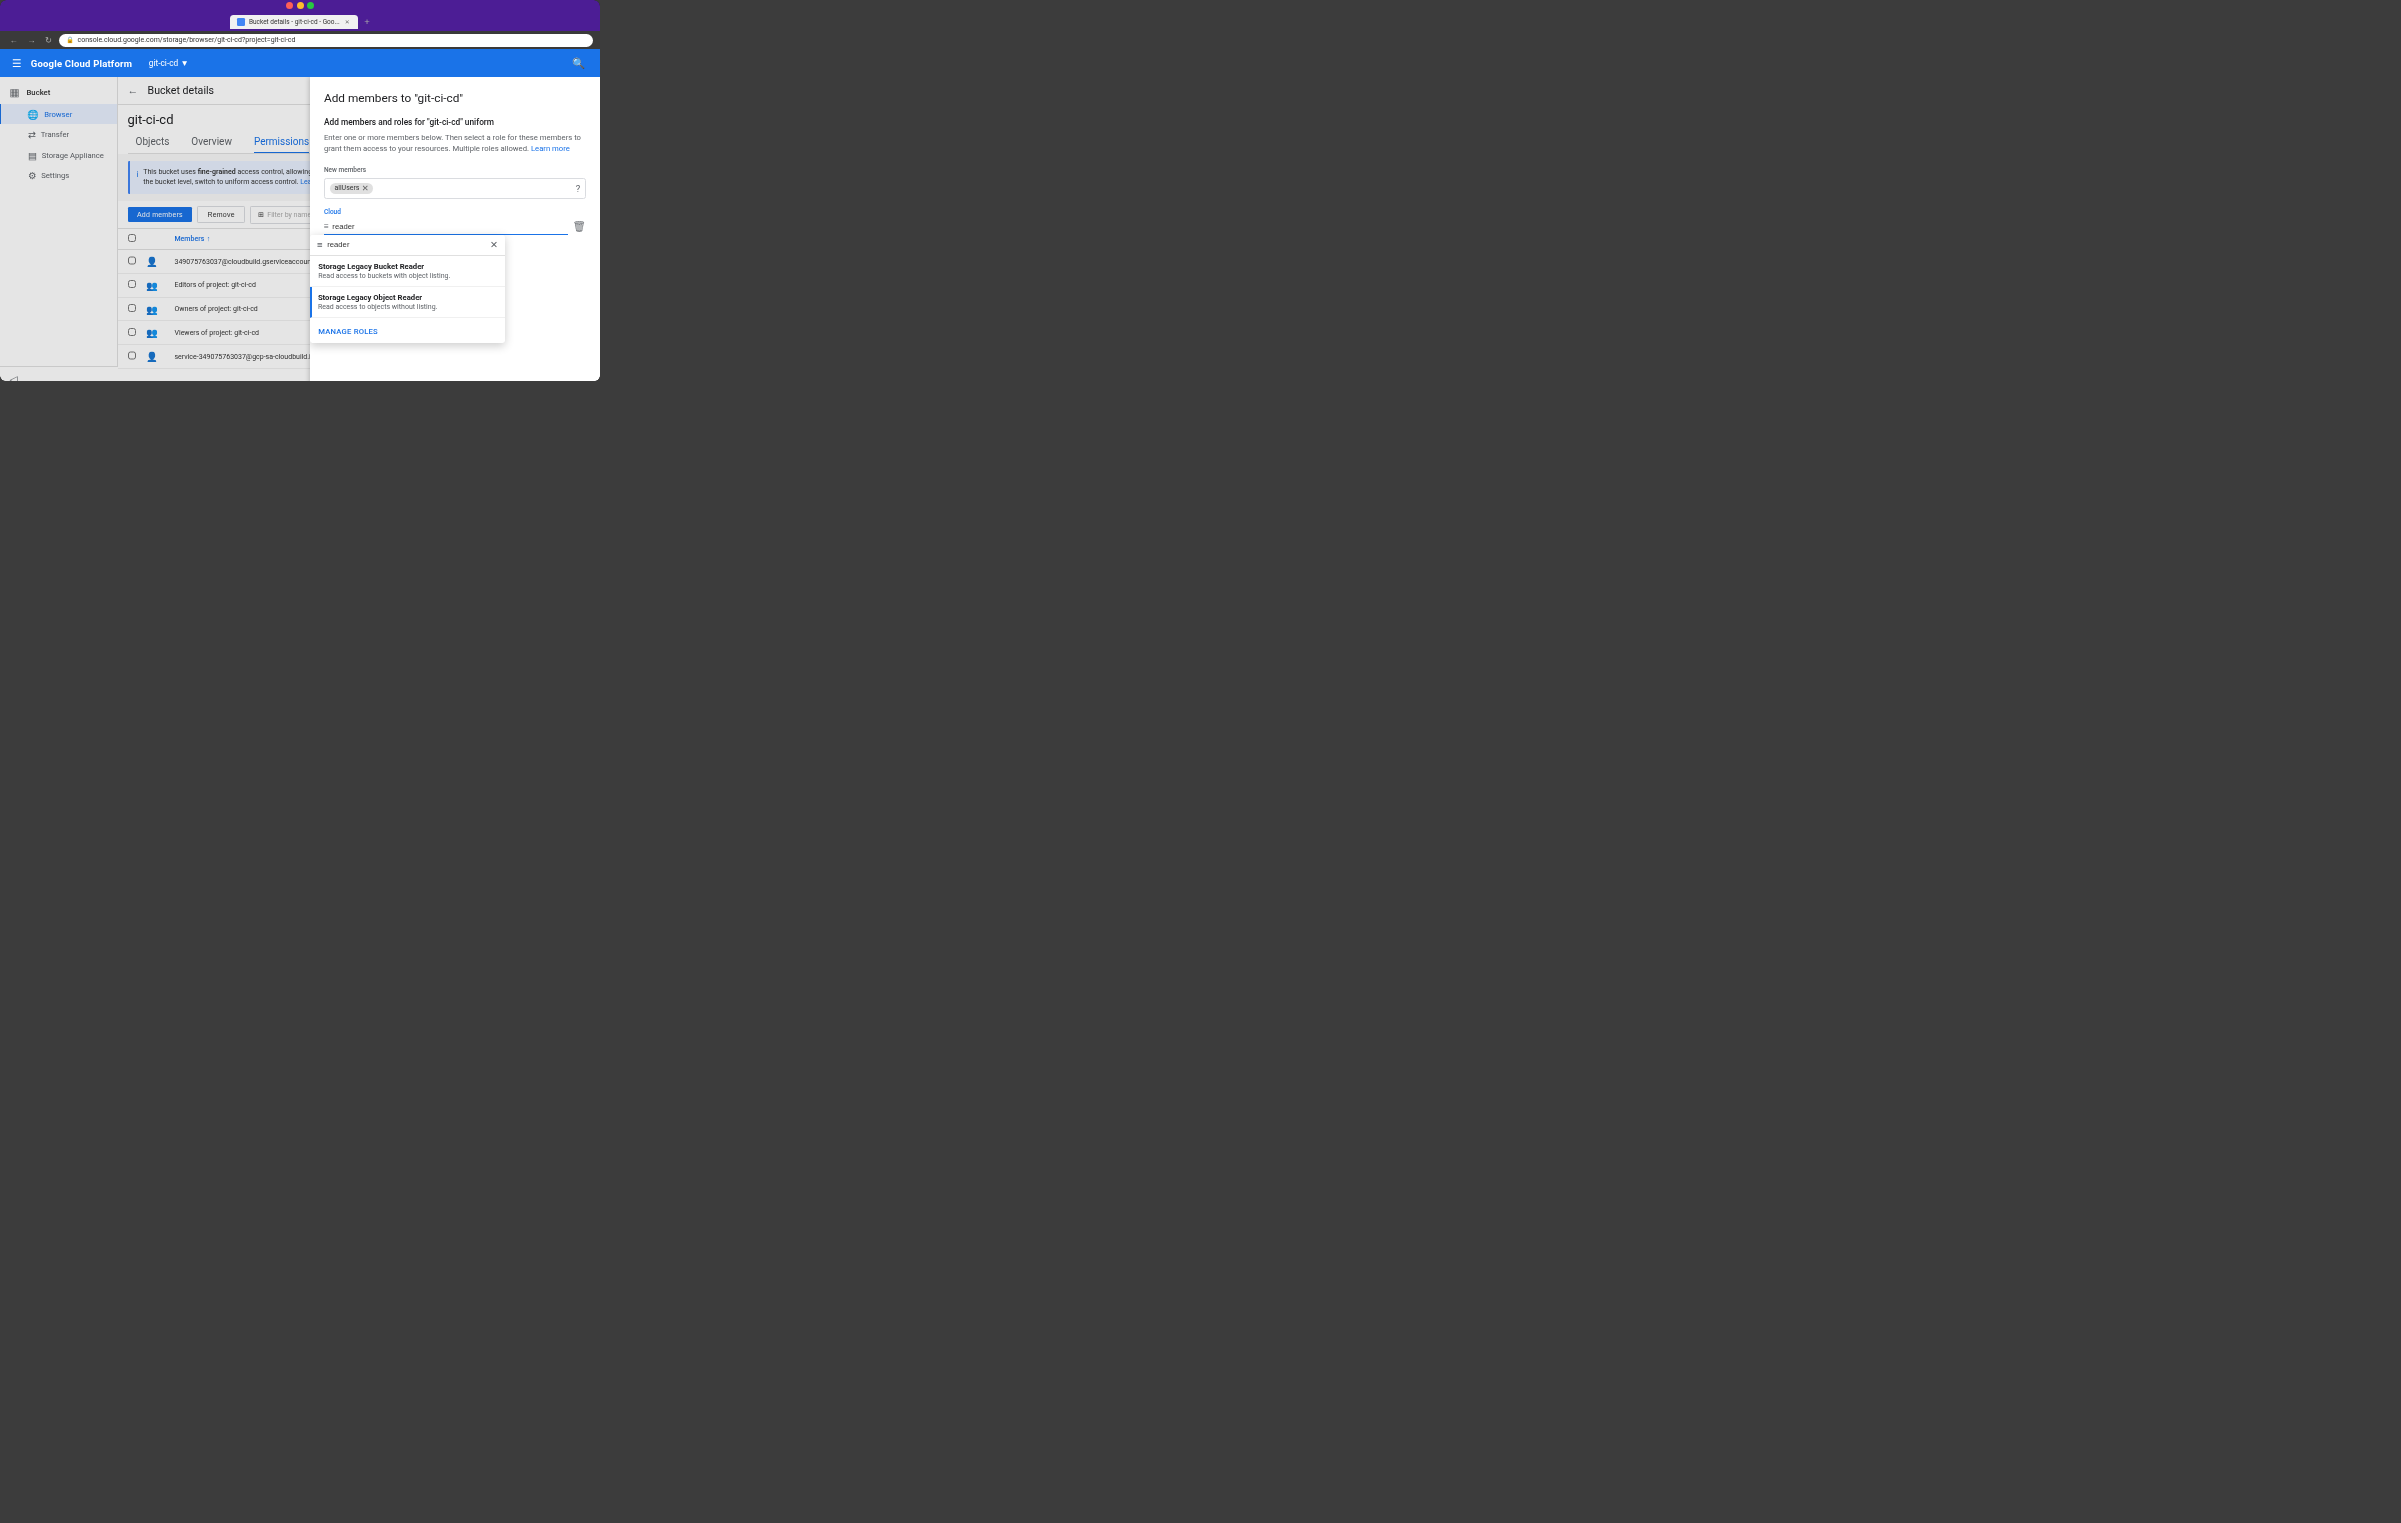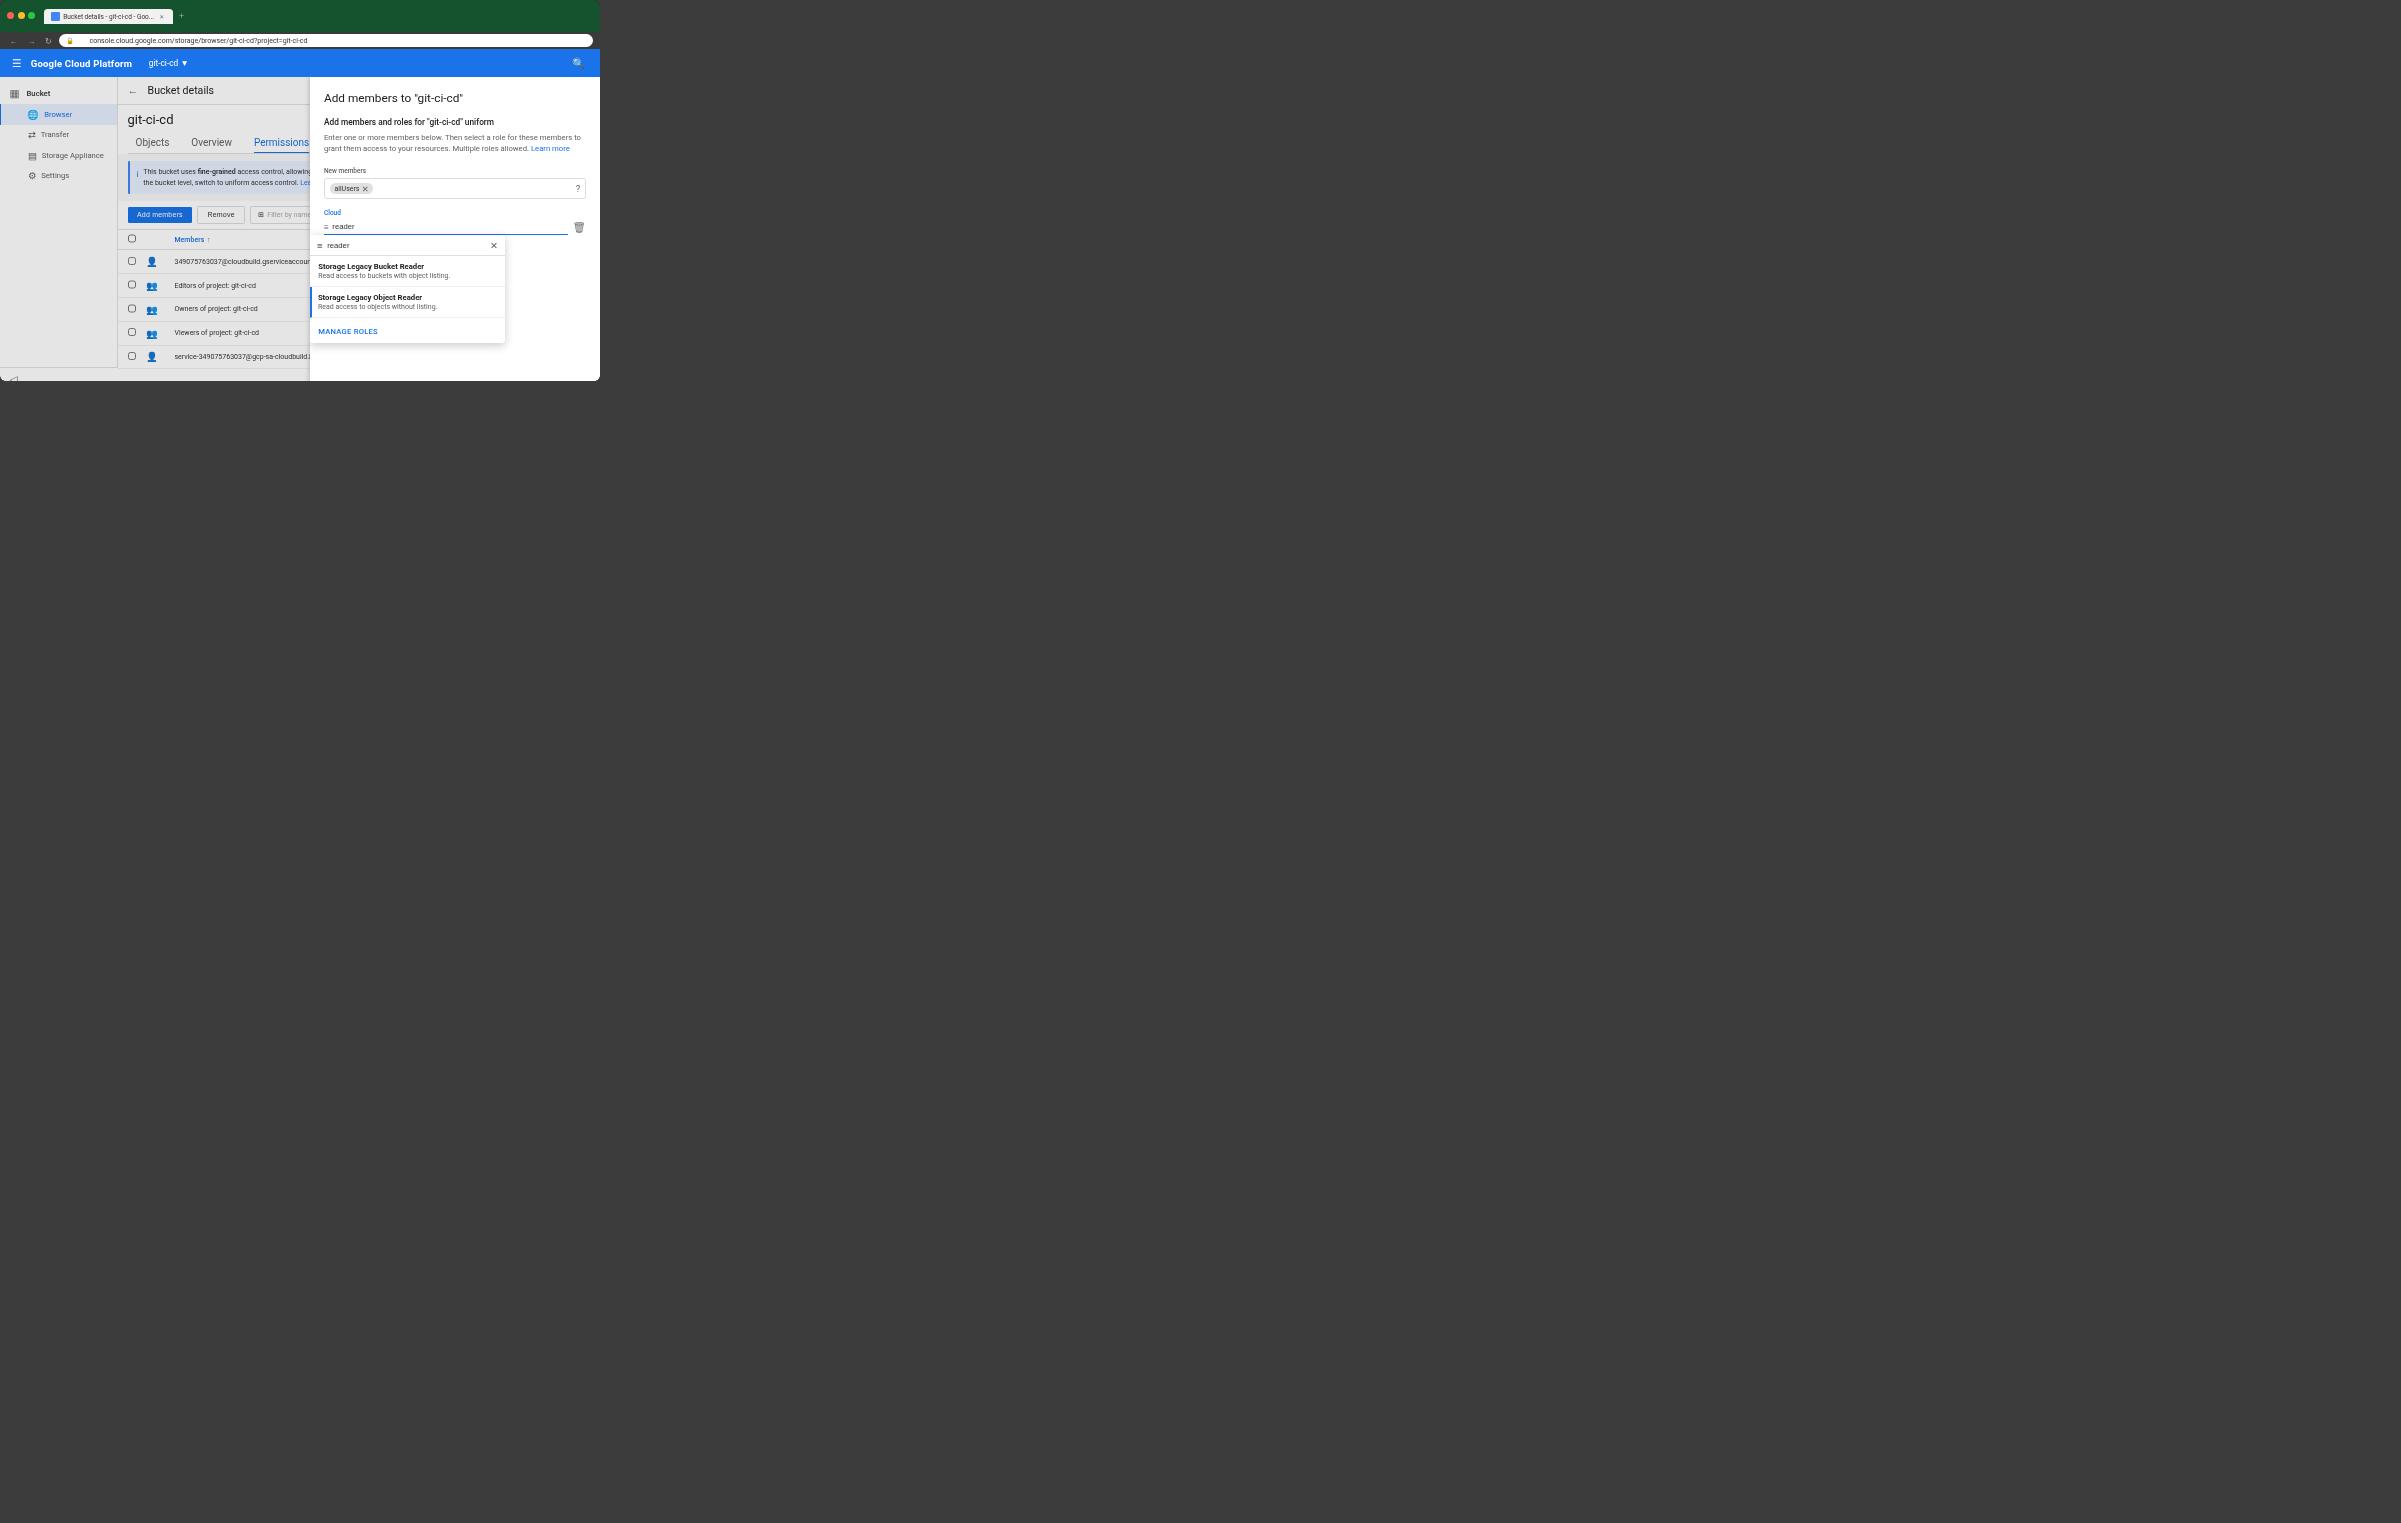--- a/index.html
+++ b/index.html
@@ -14,10 +14,11 @@
     .browser-titlebar {
       display: flex;
       align-items: center;
-      padding: 8px 7px;
+      padding: 2px 7px;
       gap: 4.7px;
-      background: #14532d;
+      background: #4c1d95;
       border-radius: 5.9px 5.9px 0 0;
+      flex-direction: column;
     }
     .traffic-lights {
       display: flex;

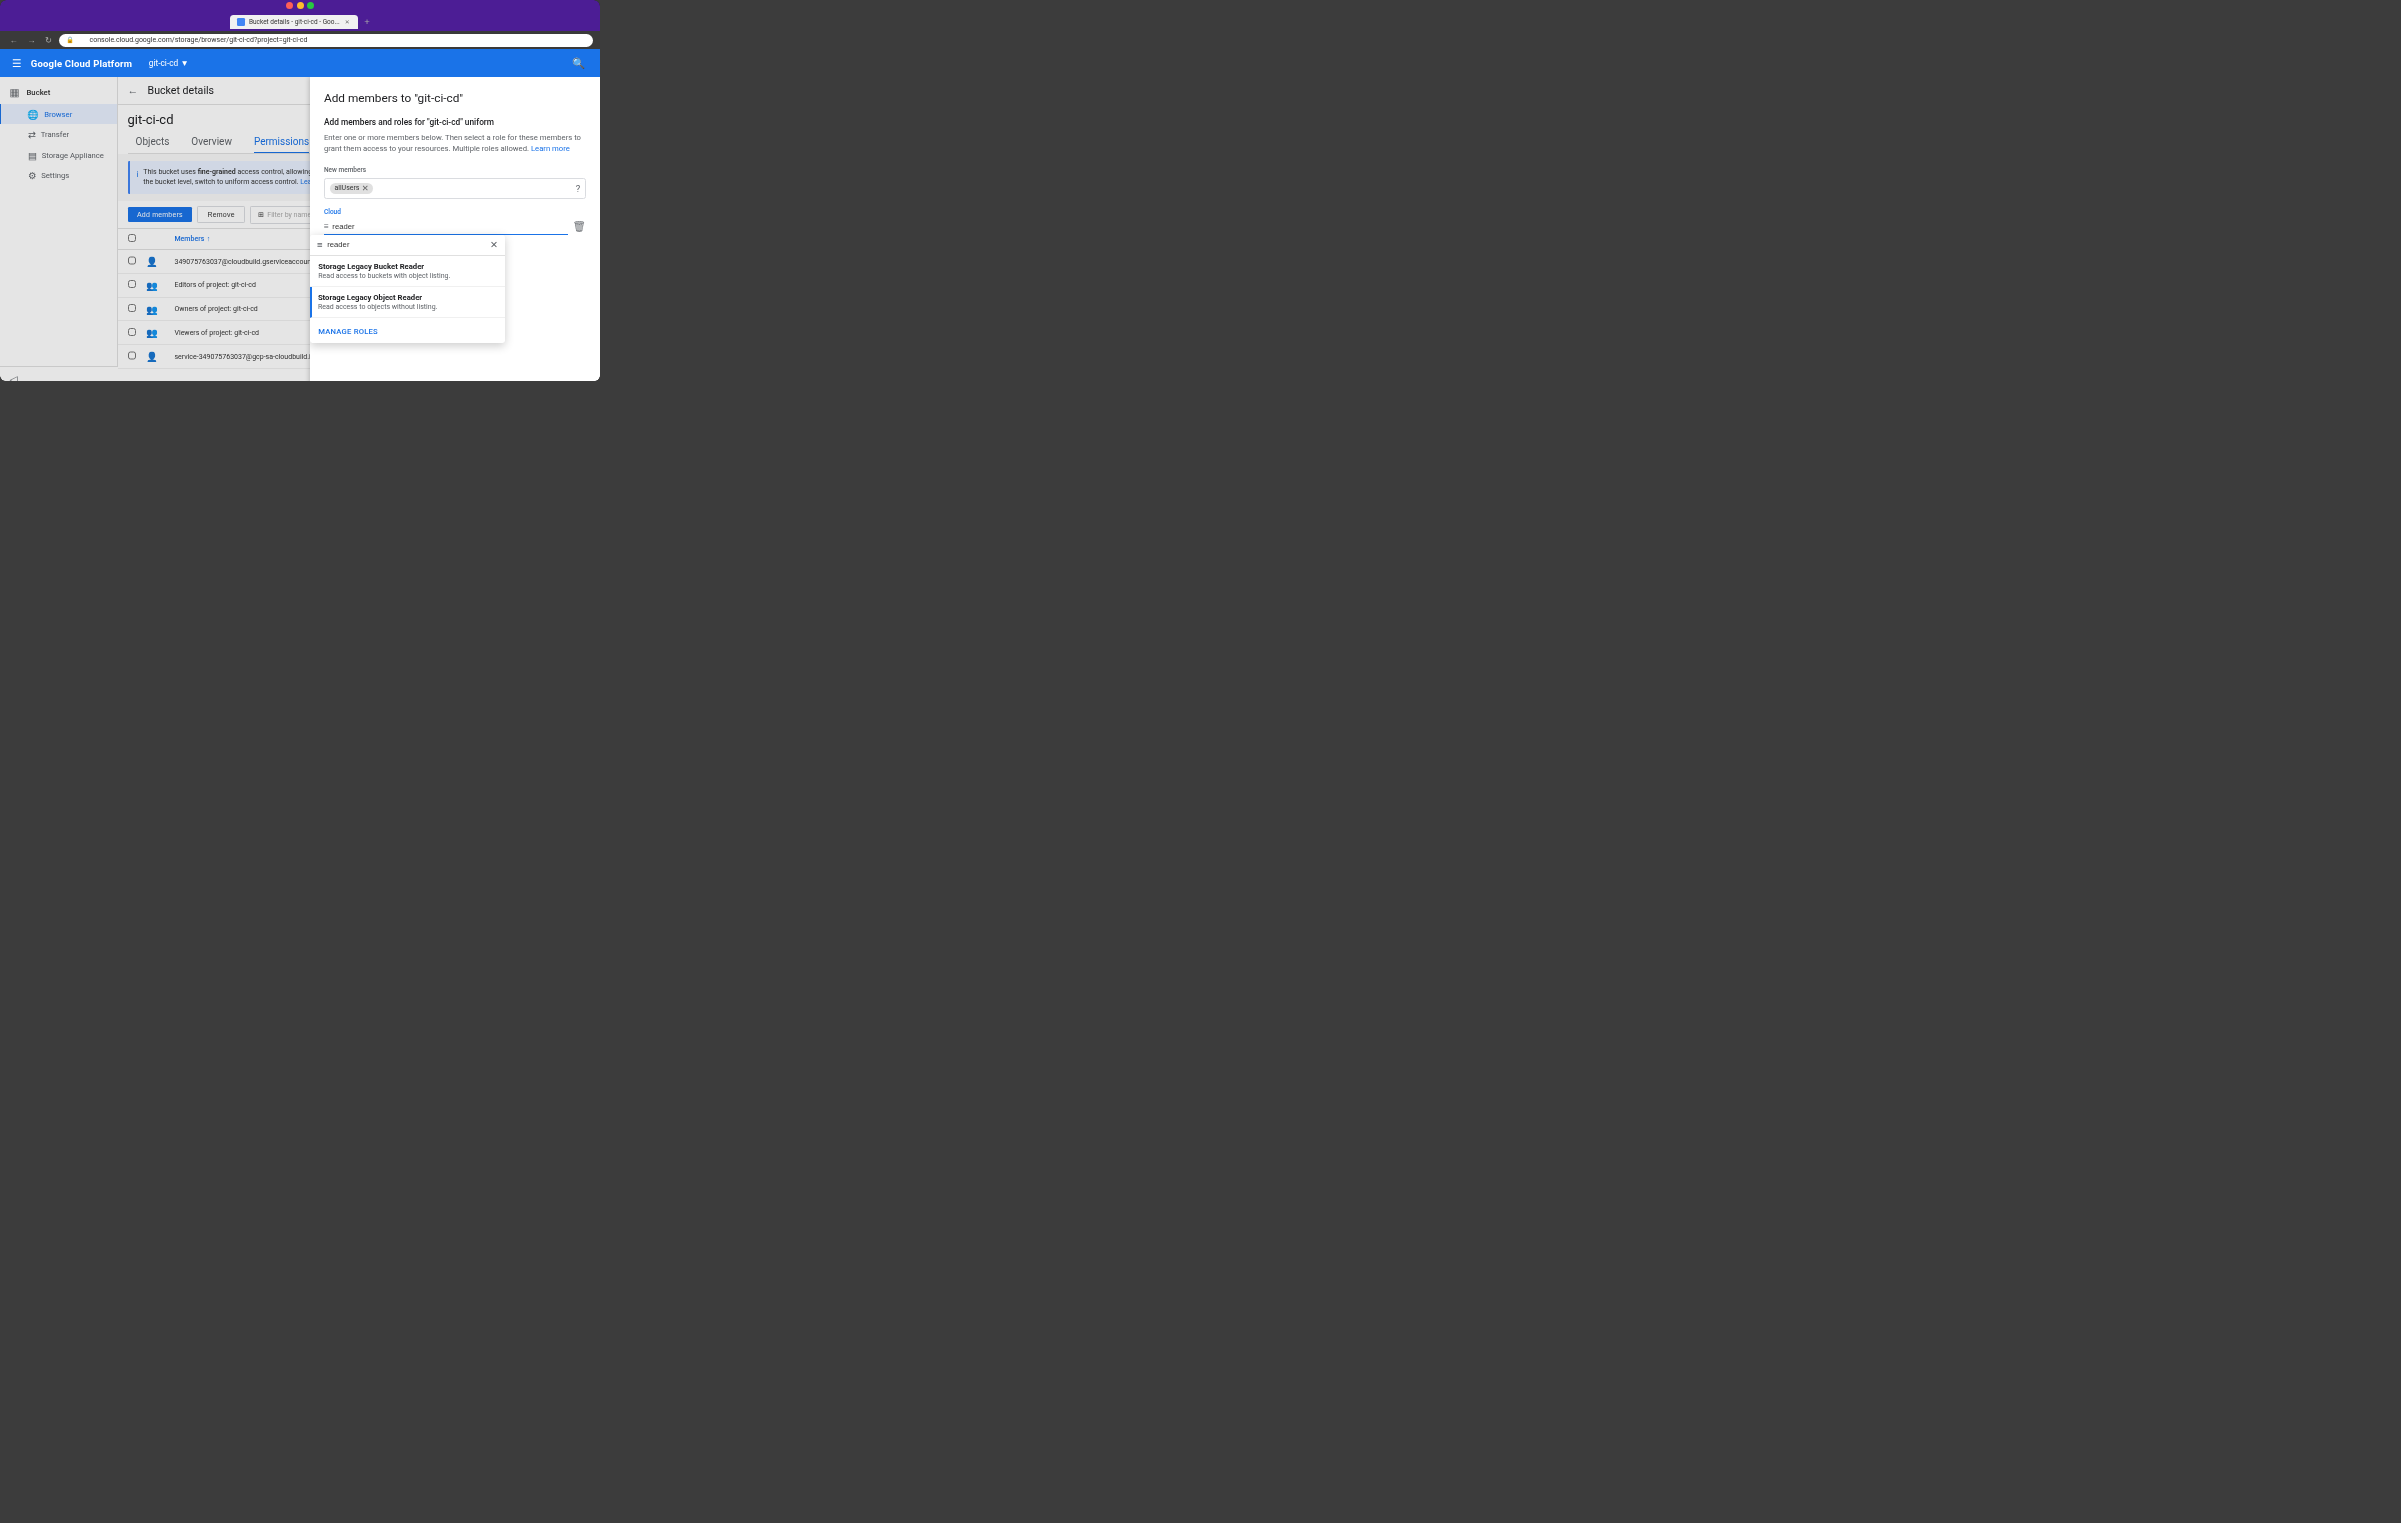--- a/index.html
+++ b/index.html
@@ -103,7 +103,7 @@
       gap: 3.5px;
     }
     .lock-icon { color: #666; font-size: 6.5px; }
-    .address-text { font-size: 7px; color: #333; margin-left: 12px; }
+    .address-text { font-size: 7px; color: #333; }
 
     
     .top-navbar {

